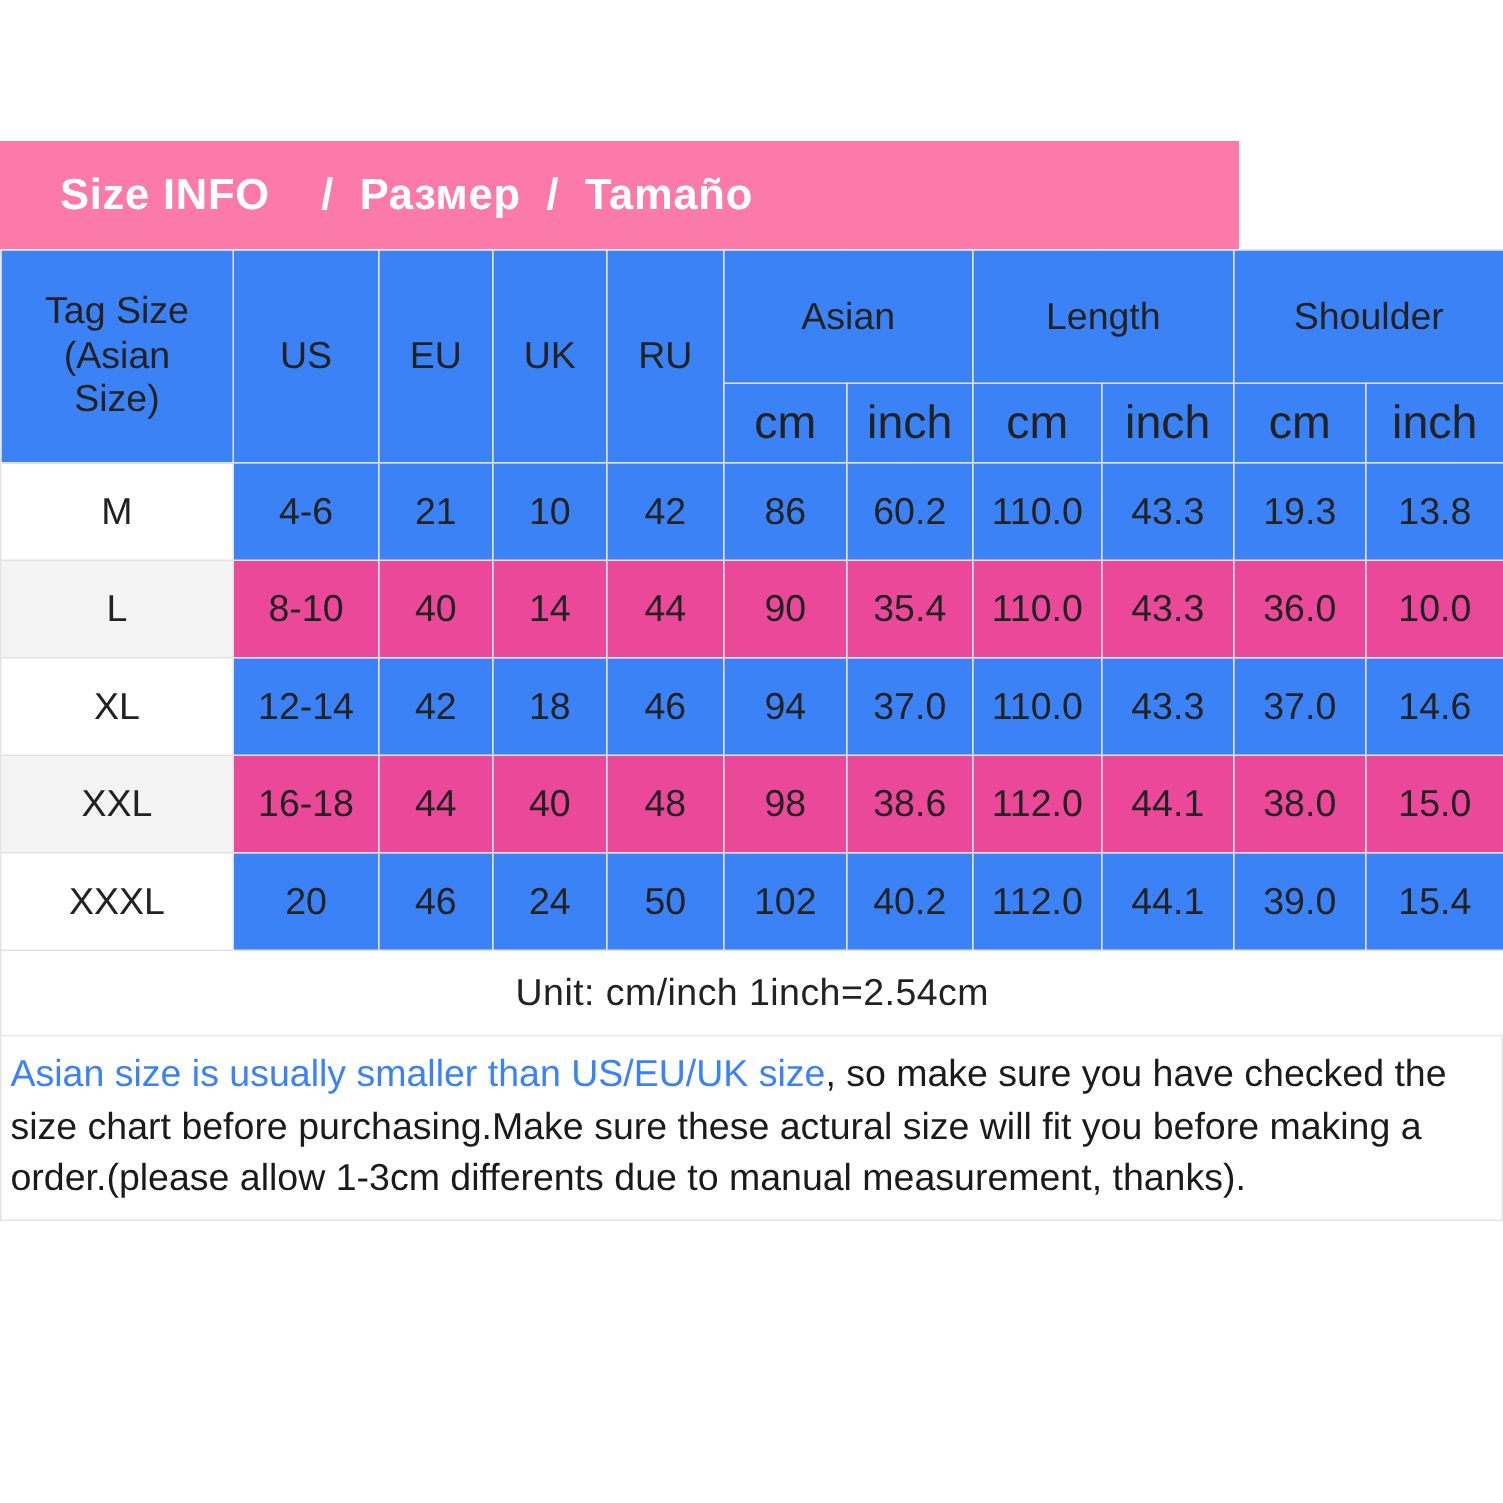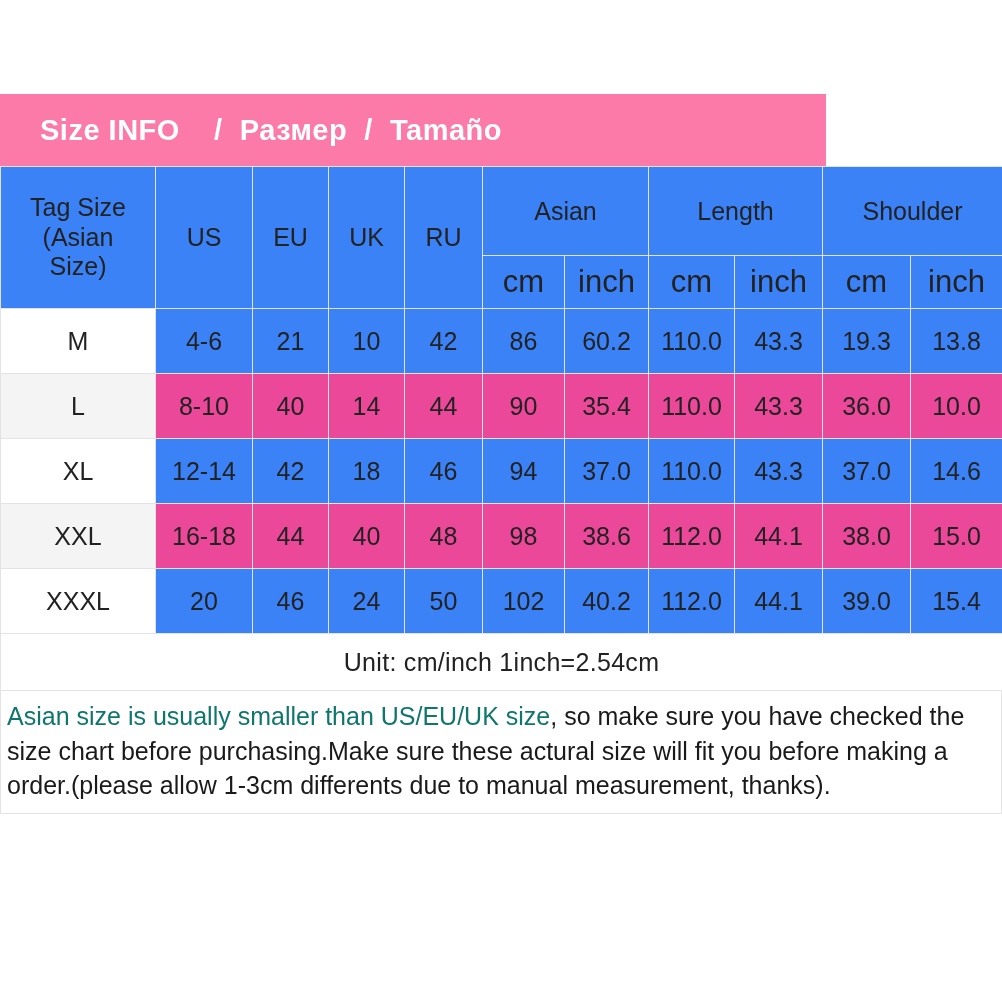--- a/index.html
+++ b/index.html
@@ -108,7 +108,7 @@
     color: #1a1a1a;
   }
   .note-title { display: block; }
-  .note-red { color: #0f766e; }
+  .note-red { color: #3b82f6; }
   .note-body { color: #1a1a1a; }
 </style>
 </head>

